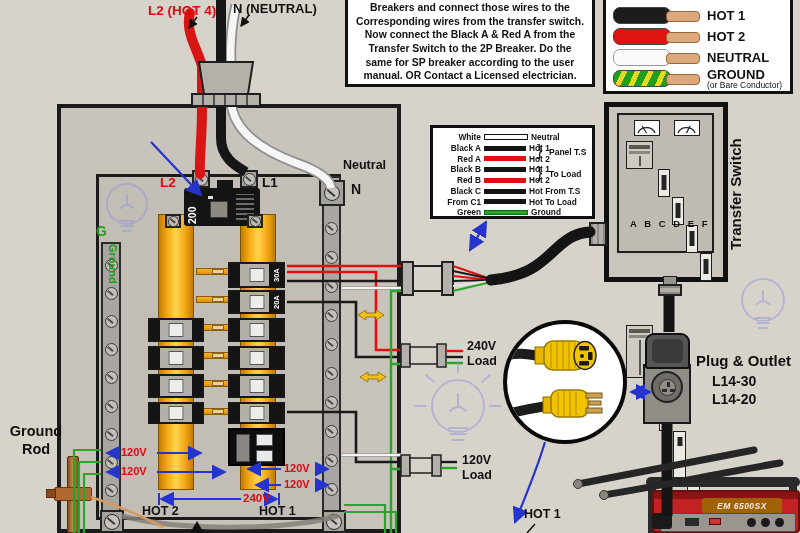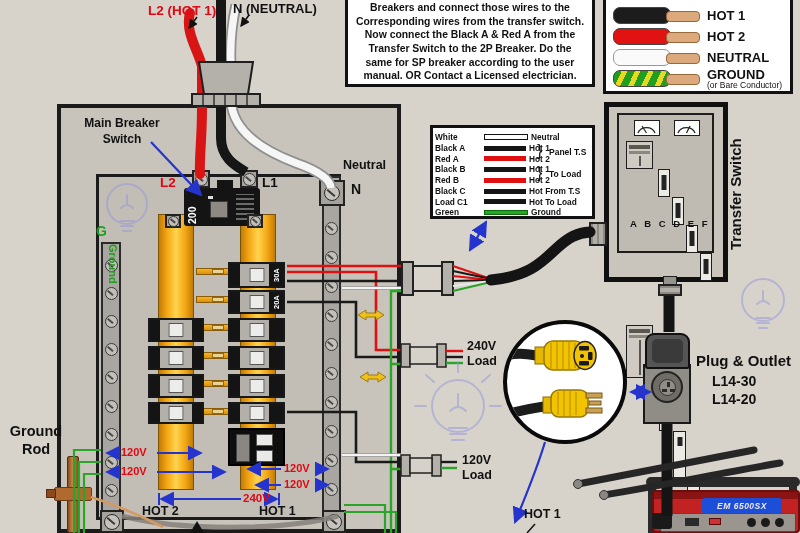--- a/index.html
+++ b/index.html
@@ -552,7 +552,7 @@
     </g>
   </svg>
 
-  <div class="abs b" style="left:148px;top:3px;font-size:13.5px;color:#e30613;">L2 (HOT 1)</div>
+  <div class="abs b" style="left:148px;top:3px;font-size:13.5px;color:#e30613;">L2 (HOT 4)</div>
   <div class="abs b" style="left:233px;top:1px;font-size:13px;">N (NEUTRAL)</div>
   <div class="abs b pre ctr" style="left:68px;top:116px;width:108px;font-size:12px;line-height:1.3;">Main Breaker
 Switch</div>

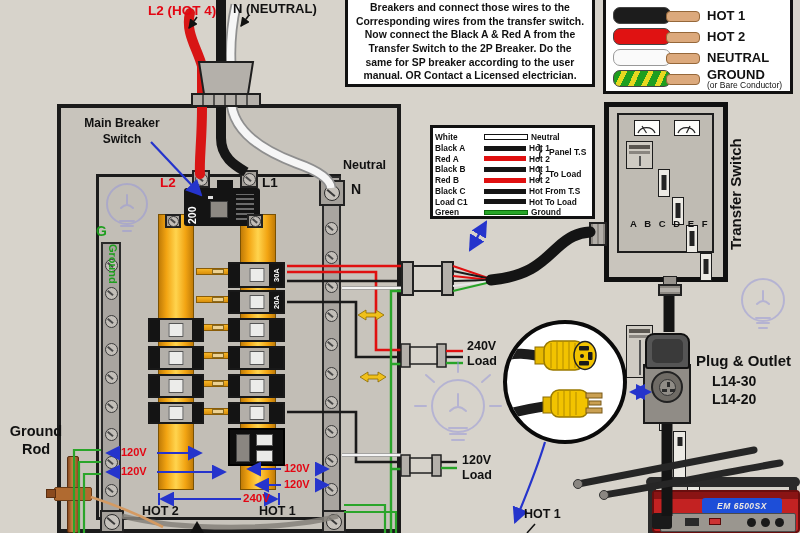--- a/index.html
+++ b/index.html
@@ -554,8 +554,6 @@
 
   <div class="abs b" style="left:148px;top:3px;font-size:13.5px;color:#e30613;">L2 (HOT 4)</div>
   <div class="abs b" style="left:233px;top:1px;font-size:13px;">N (NEUTRAL)</div>
-  <div class="abs b pre ctr" style="left:68px;top:116px;width:108px;font-size:12px;line-height:1.3;">Main Breaker
-Switch</div>
   <div class="abs b" style="left:160px;top:175px;font-size:13.5px;color:#e30613;">L2</div>
   <div class="abs b" style="left:262px;top:175px;font-size:13.5px;">L1</div>
   <div class="abs b" style="left:343px;top:158px;font-size:12.5px;">Neutral</div>

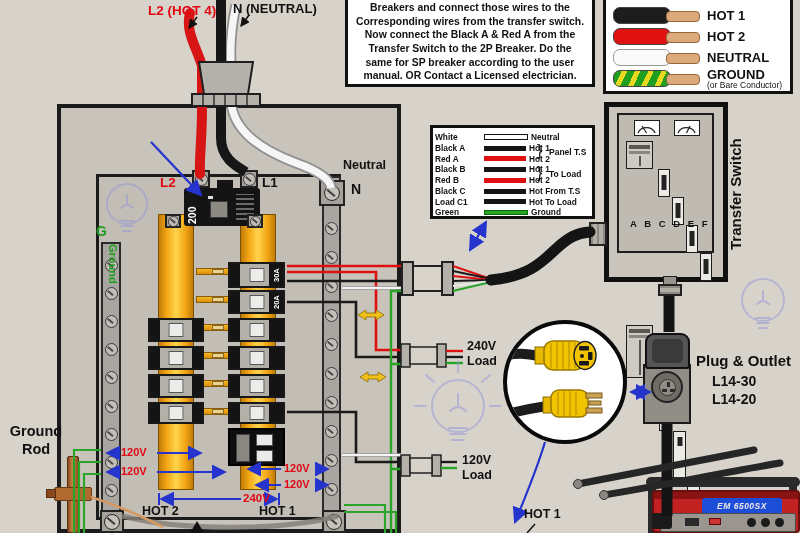--- a/index.html
+++ b/index.html
@@ -37,7 +37,7 @@
   .lw .cu{position:absolute;left:52px;top:3px;width:32px;height:9px;border-radius:4px;
           background:#dca97c;border:1px solid #96683a;}
   .tsrow{display:flex;align-items:center;height:10.75px;gap:3px;}
-  .tsname{width:46px;font-size:8.3px;font-weight:bold;line-height:1;}
+  .tsname{width:46px;text-align:right;font-size:8.3px;font-weight:bold;line-height:1;}
   .tswire{width:42px;height:5px;}
   .tsdesc{font-size:8.3px;font-weight:bold;line-height:1;}
   .w-white{background:#fff;border:1px solid #111;height:4px;}

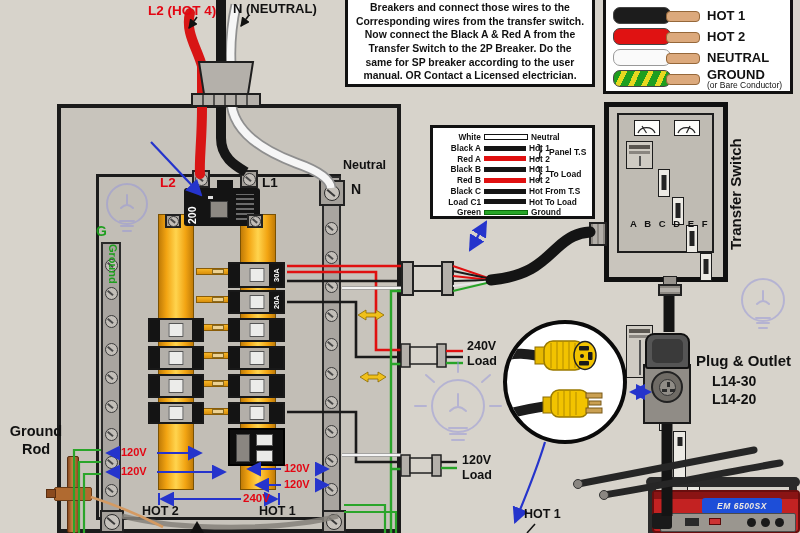--- a/index.html
+++ b/index.html
@@ -315,7 +315,7 @@
         <span class="tsdesc">Hot From T.S</span>
       </div>
     <div class="tsrow">
-        <span class="tsname">Load C1</span>
+        <span class="tsname">From C1</span>
         <span class="tswire w-black"></span>
         <span class="tsdesc">Hot To Load</span>
       </div>

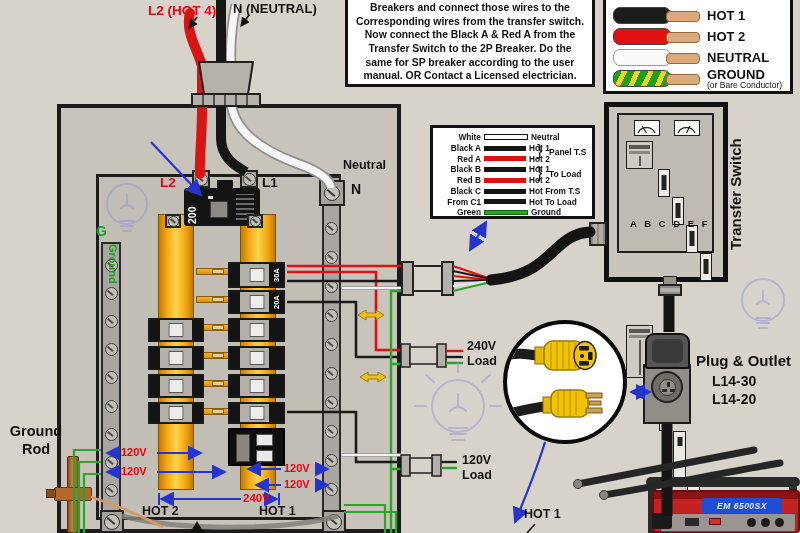--- a/index.html
+++ b/index.html
@@ -400,7 +400,7 @@
   <div class="abs" style="left:789px;top:480px;width:8px;height:53px;background:#2a2a2a;"></div>
   <div class="abs" style="left:652px;top:490px;width:148px;height:43px;background:#c32222;border:2px solid #6a0e0e;border-radius:4px;">
     <div class="abs" style="left:0;top:0;right:0;height:7px;background:#8a1414;"></div>
-    <div class="abs" style="left:48px;top:6px;width:80px;height:16px;background:#1d4ed8;border-radius:3px;display:flex;align-items:center;justify-content:center;">
+    <div class="abs" style="left:48px;top:6px;width:80px;height:16px;background:#a16207;border-radius:3px;display:flex;align-items:center;justify-content:center;">
       <span class="b" style="color:#efe9e2;font-size:8.5px;font-style:italic;letter-spacing:.5px;">EM 6500SX</span>
     </div>
     <div class="abs" style="left:6px;top:21px;width:136px;height:19px;background:#9a968f;border:1px solid #4a4a4a;border-radius:2px;">

